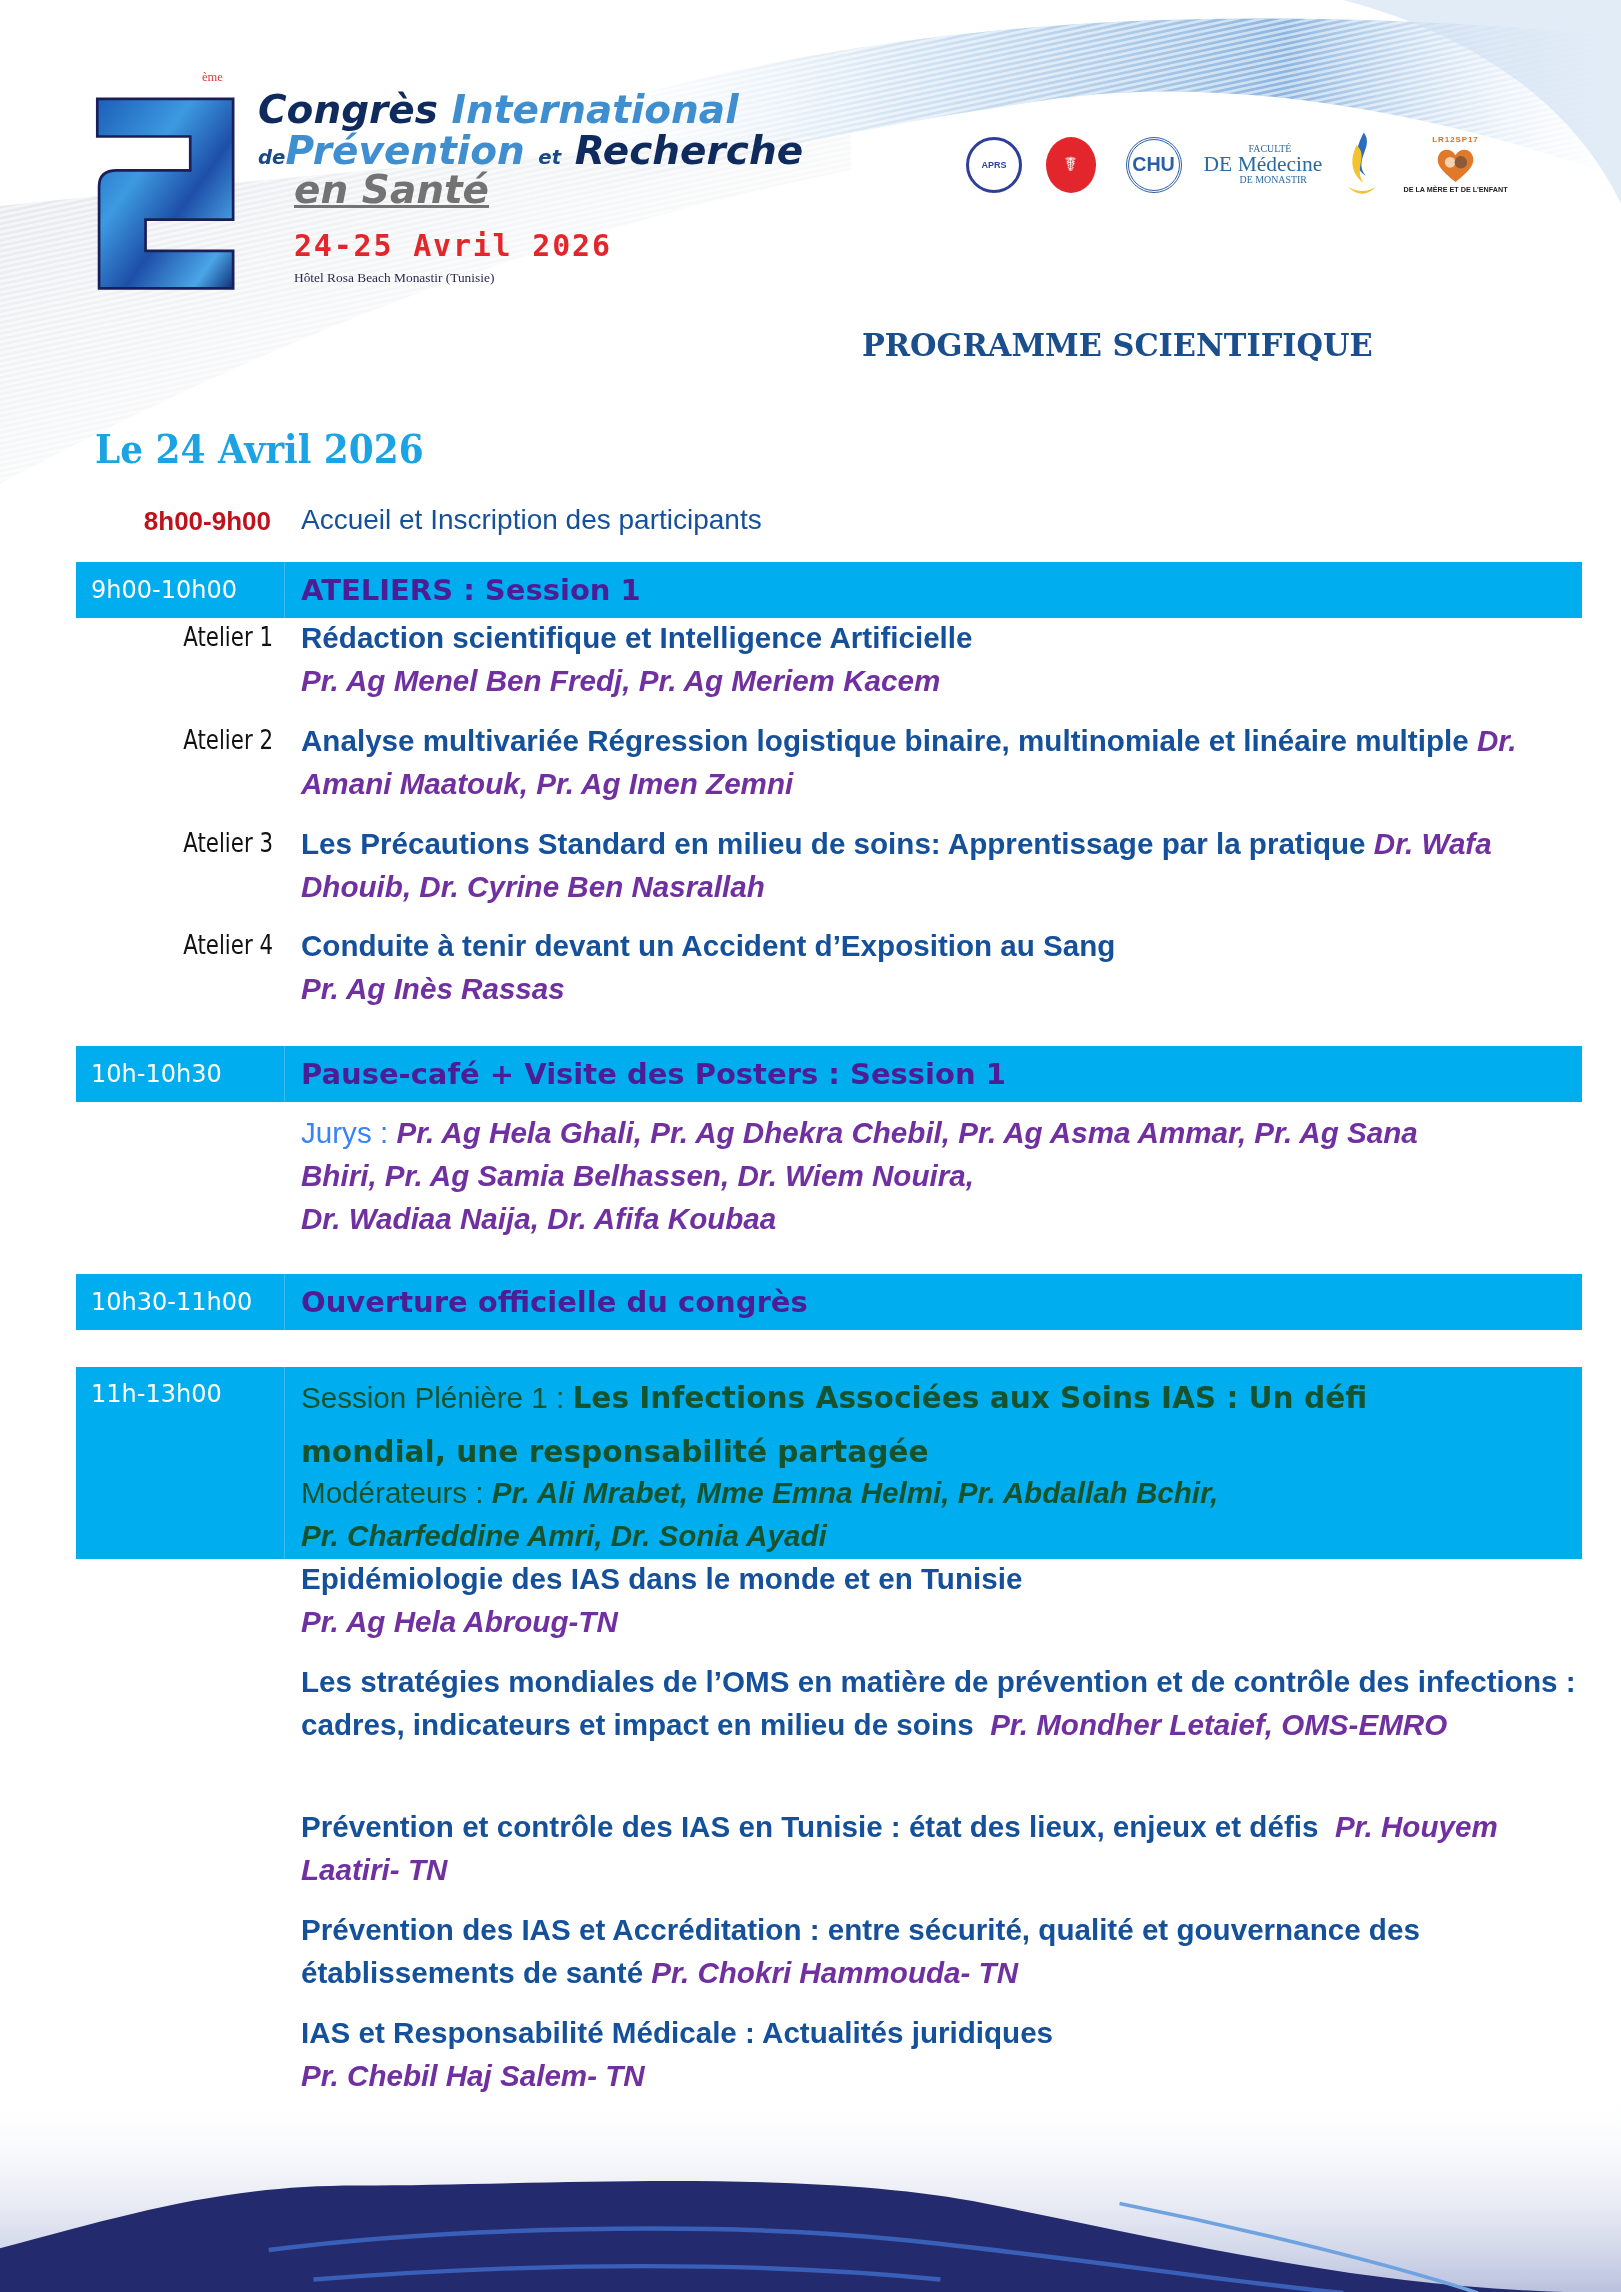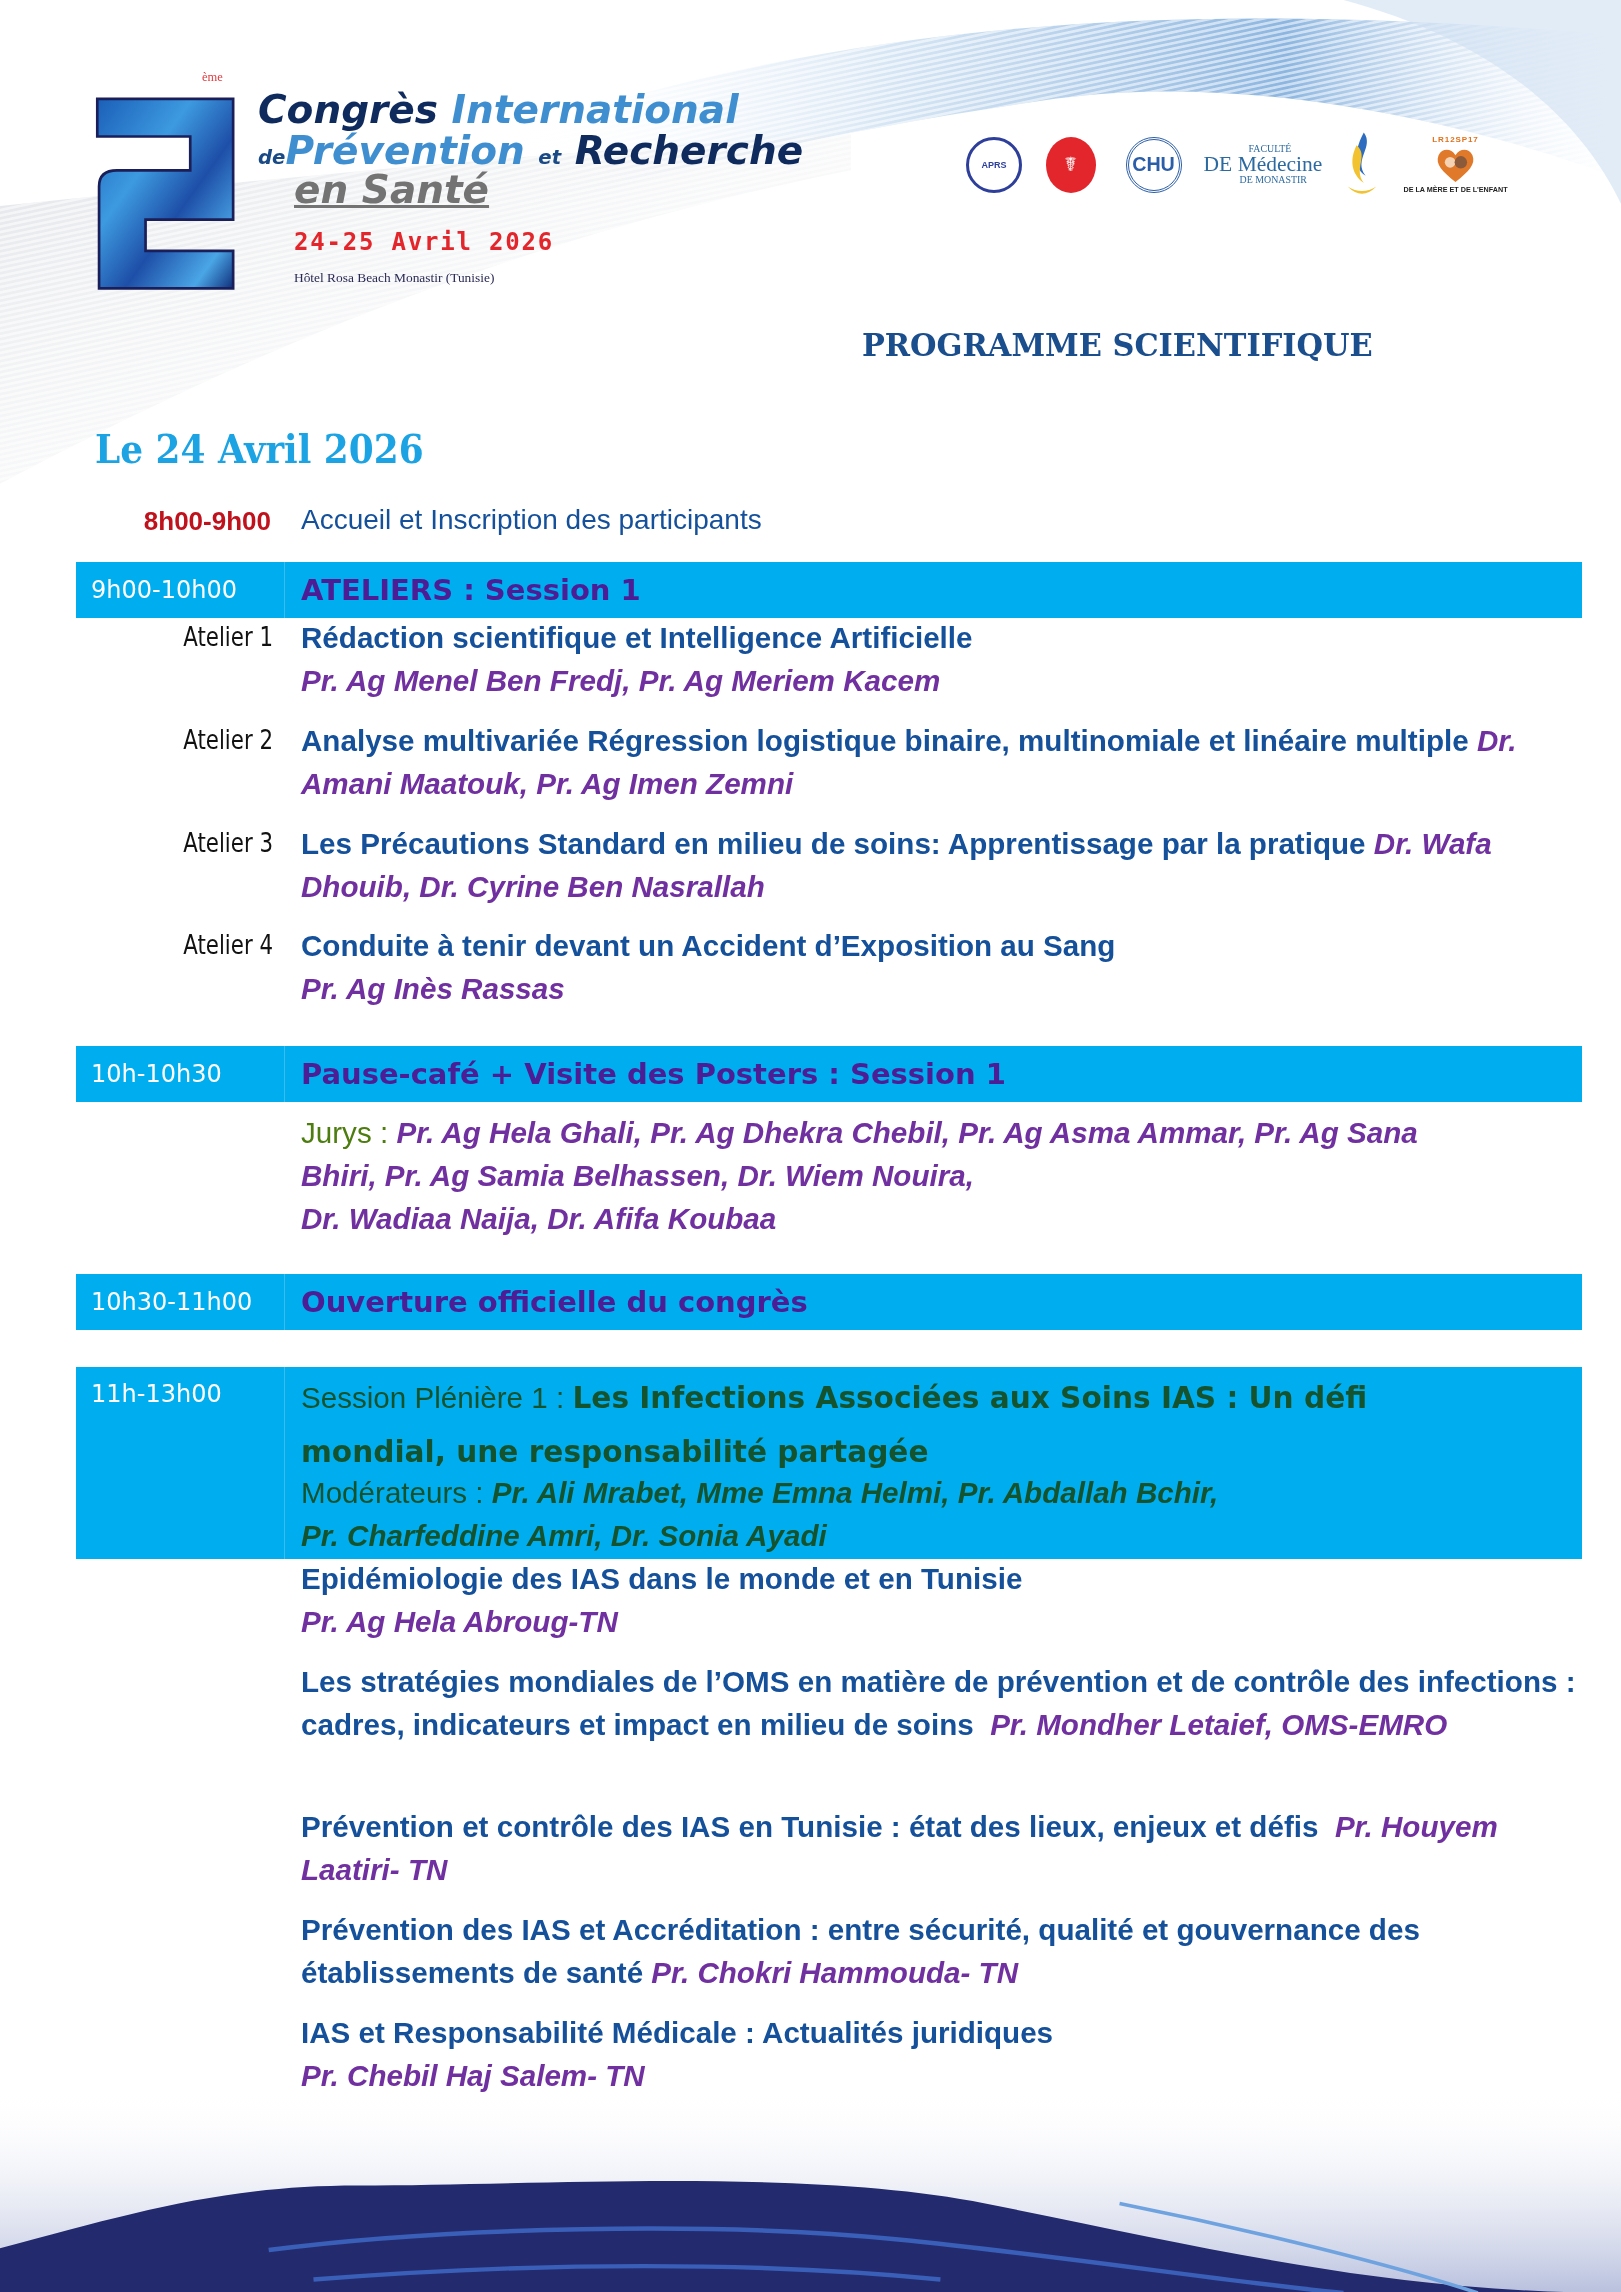--- a/index.html
+++ b/index.html
@@ -19,7 +19,7 @@
   .ct-l2 .small { font-size: 19.7px; color: #1a4a86; }
   .ct-l2 .dark { color: #0f2a5c; }
   .ct-l3 { font-size: 39px; color: #737373; padding-left: 36px; margin-top: 0px; text-decoration: underline; }
-  .dates { position: absolute; left: 294px; top: 228px; font-family: "DejaVu Sans Mono", monospace; font-weight: bold; font-size: 24px; color: #e2262b; letter-spacing: 1.8px; z-index: 2; }
+  .dates { position: absolute; left: 294px; top: 228px; font-family: "DejaVu Sans Mono", monospace; font-weight: bold; font-size: 30px; color: #e2262b; letter-spacing: 1.8px; z-index: 2; }
   .venue { position: absolute; left: 294px; top: 270px; font-family: "Liberation Serif", serif; font-size: 13.4px; color: #2a2a55; z-index: 2; }
 
   .partners { position: absolute; left: 958px; top: 115px; width: 627px; height: 99px; z-index: 2; display: flex; align-items: center; }

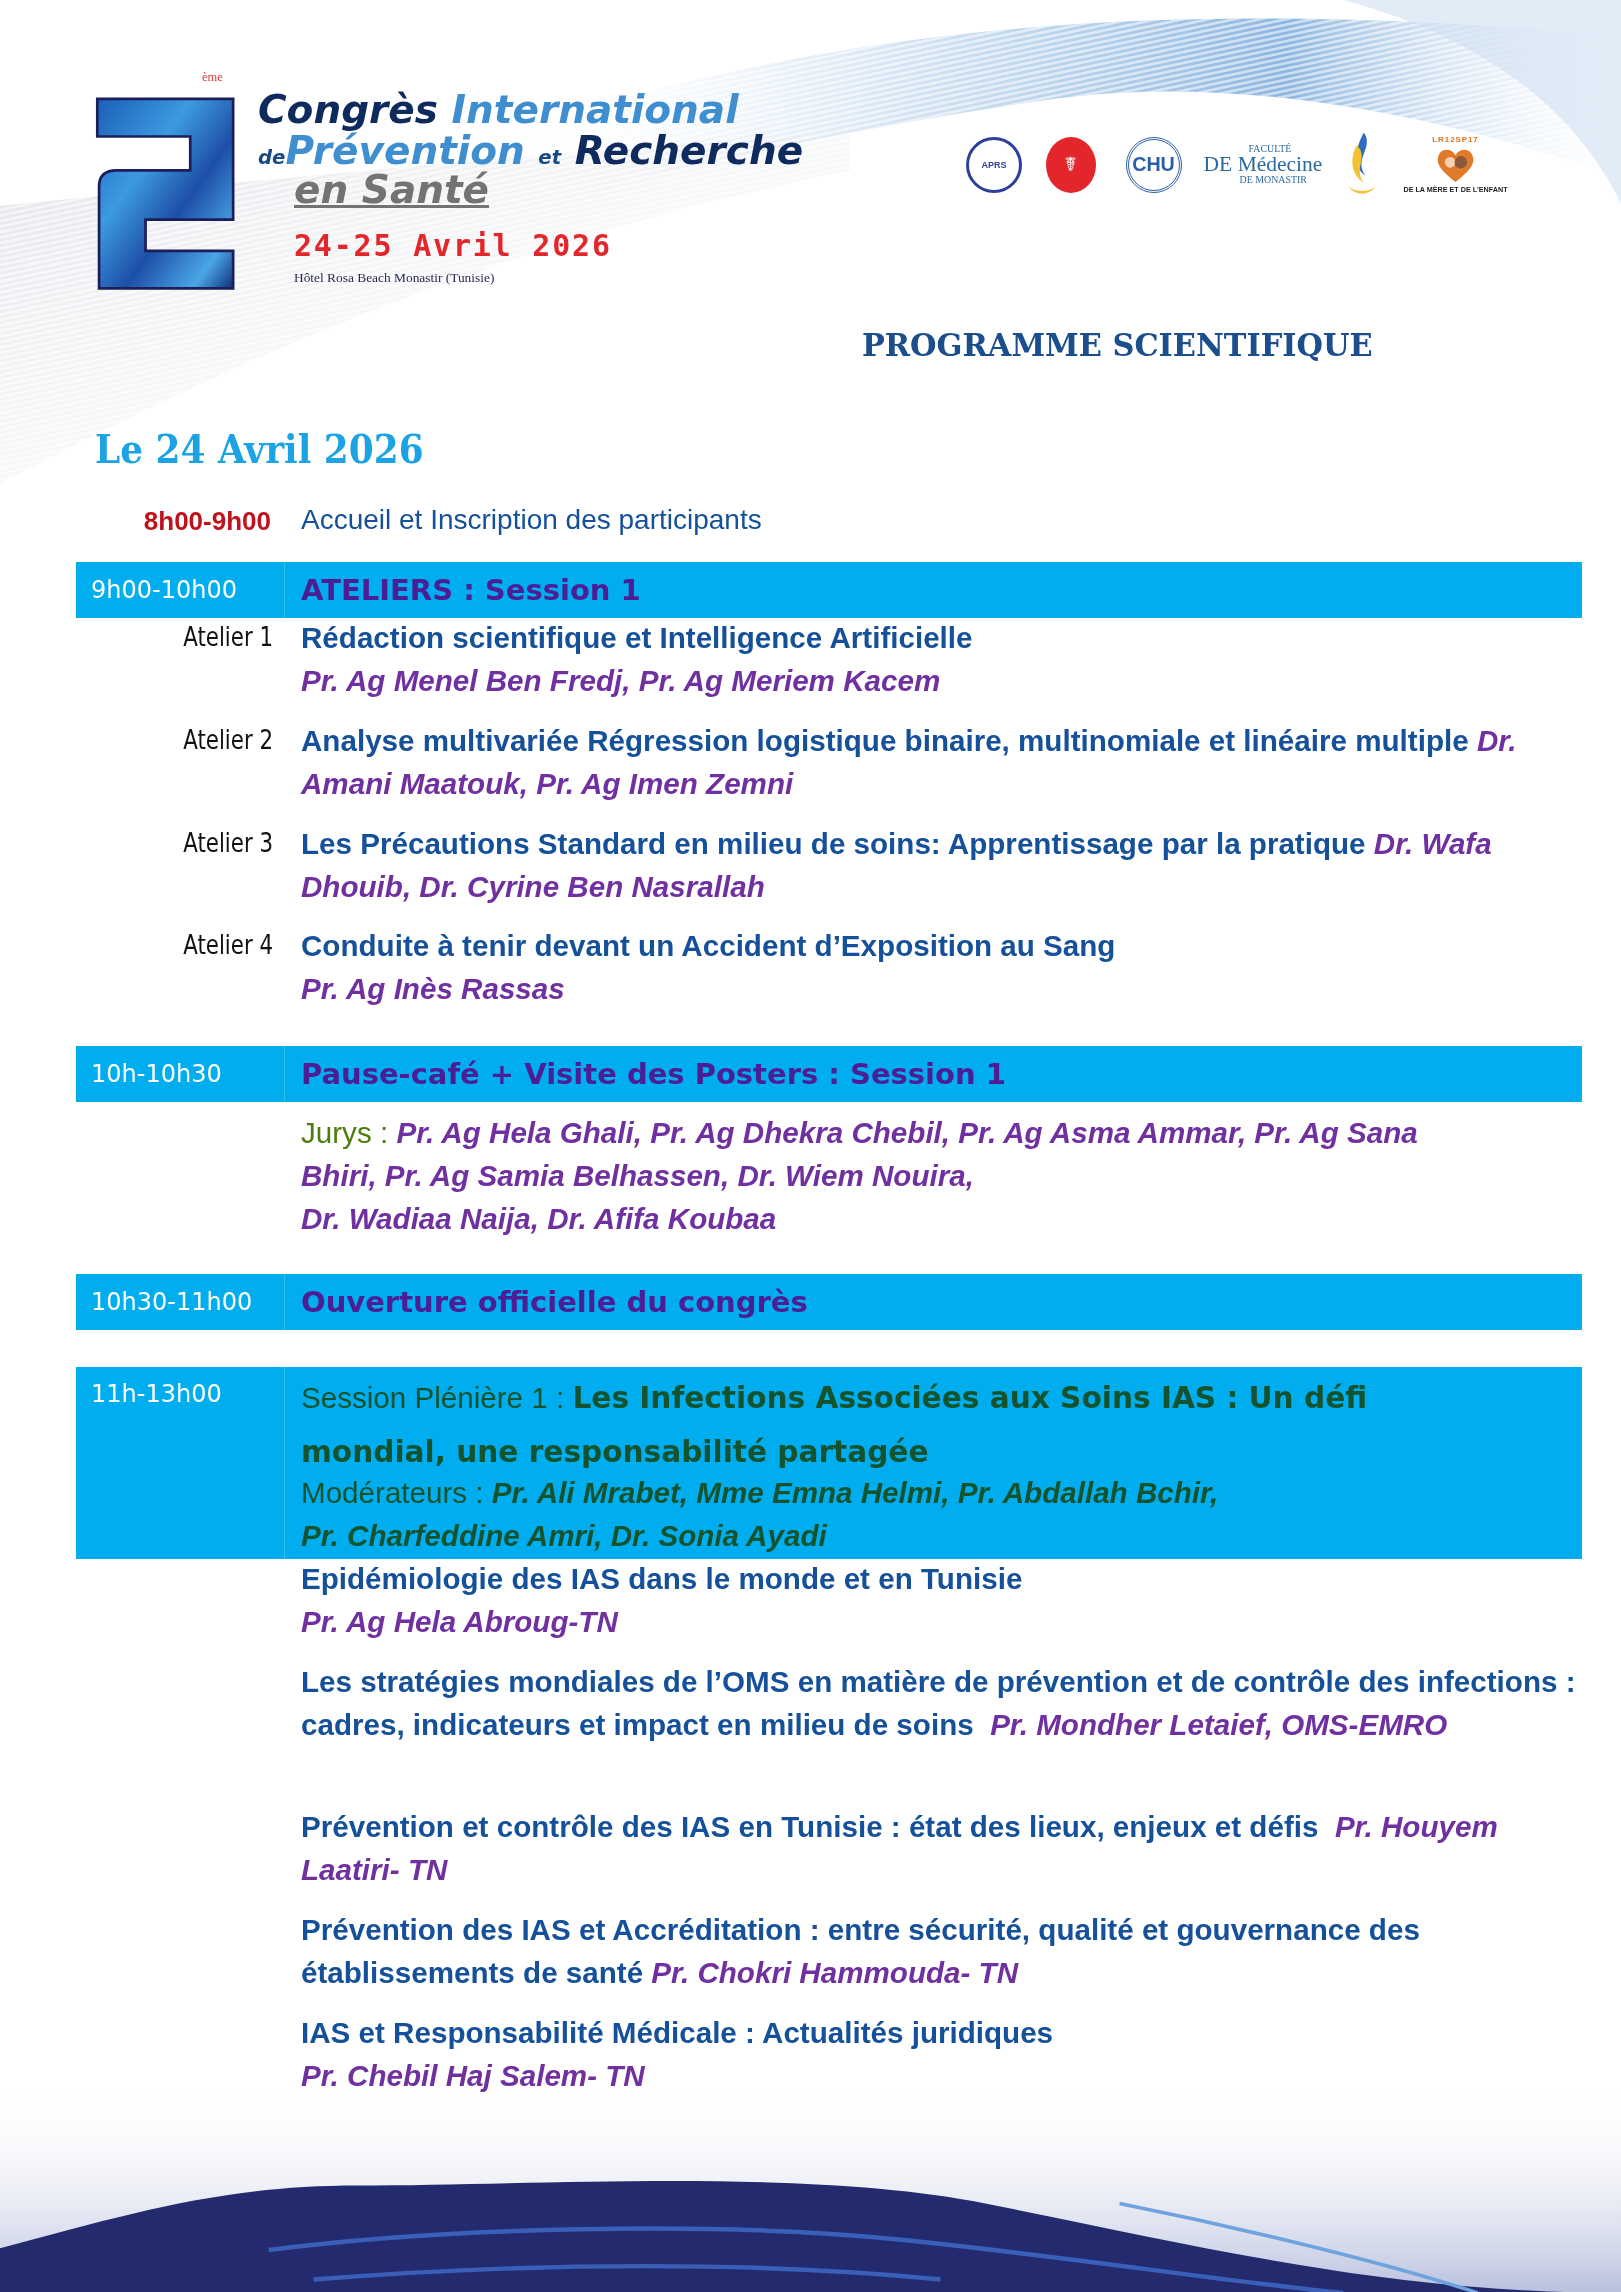--- a/index.html
+++ b/index.html
@@ -53,7 +53,7 @@
   .atelier-label { position: absolute; left: 0; width: 197px; text-align: right; font-family: "DejaVu Sans", sans-serif; font-size: 26px; color: #111111; transform: scaleX(0.82); transform-origin: right; }
   .item { position: absolute; left: 301px; width: 1281px; font-size: 29.6px; line-height: 43px; font-weight: bold; color: #15509a; }
   .item .spk { color: #7030a0; font-style: italic; }
-  .item .lab { font-weight: normal; color: #4d7c0f; }
+  .item .lab { font-weight: normal; color: #3b82f6; }
 
   .plen-sub { position: absolute; left: 225px; width: 1272px; font-size: 29.6px; line-height: 43px; color: #14532d; }
   .plen-sub .plen-b { font-family: "DejaVu Sans", sans-serif; font-weight: bold; font-size: 29.6px; }

